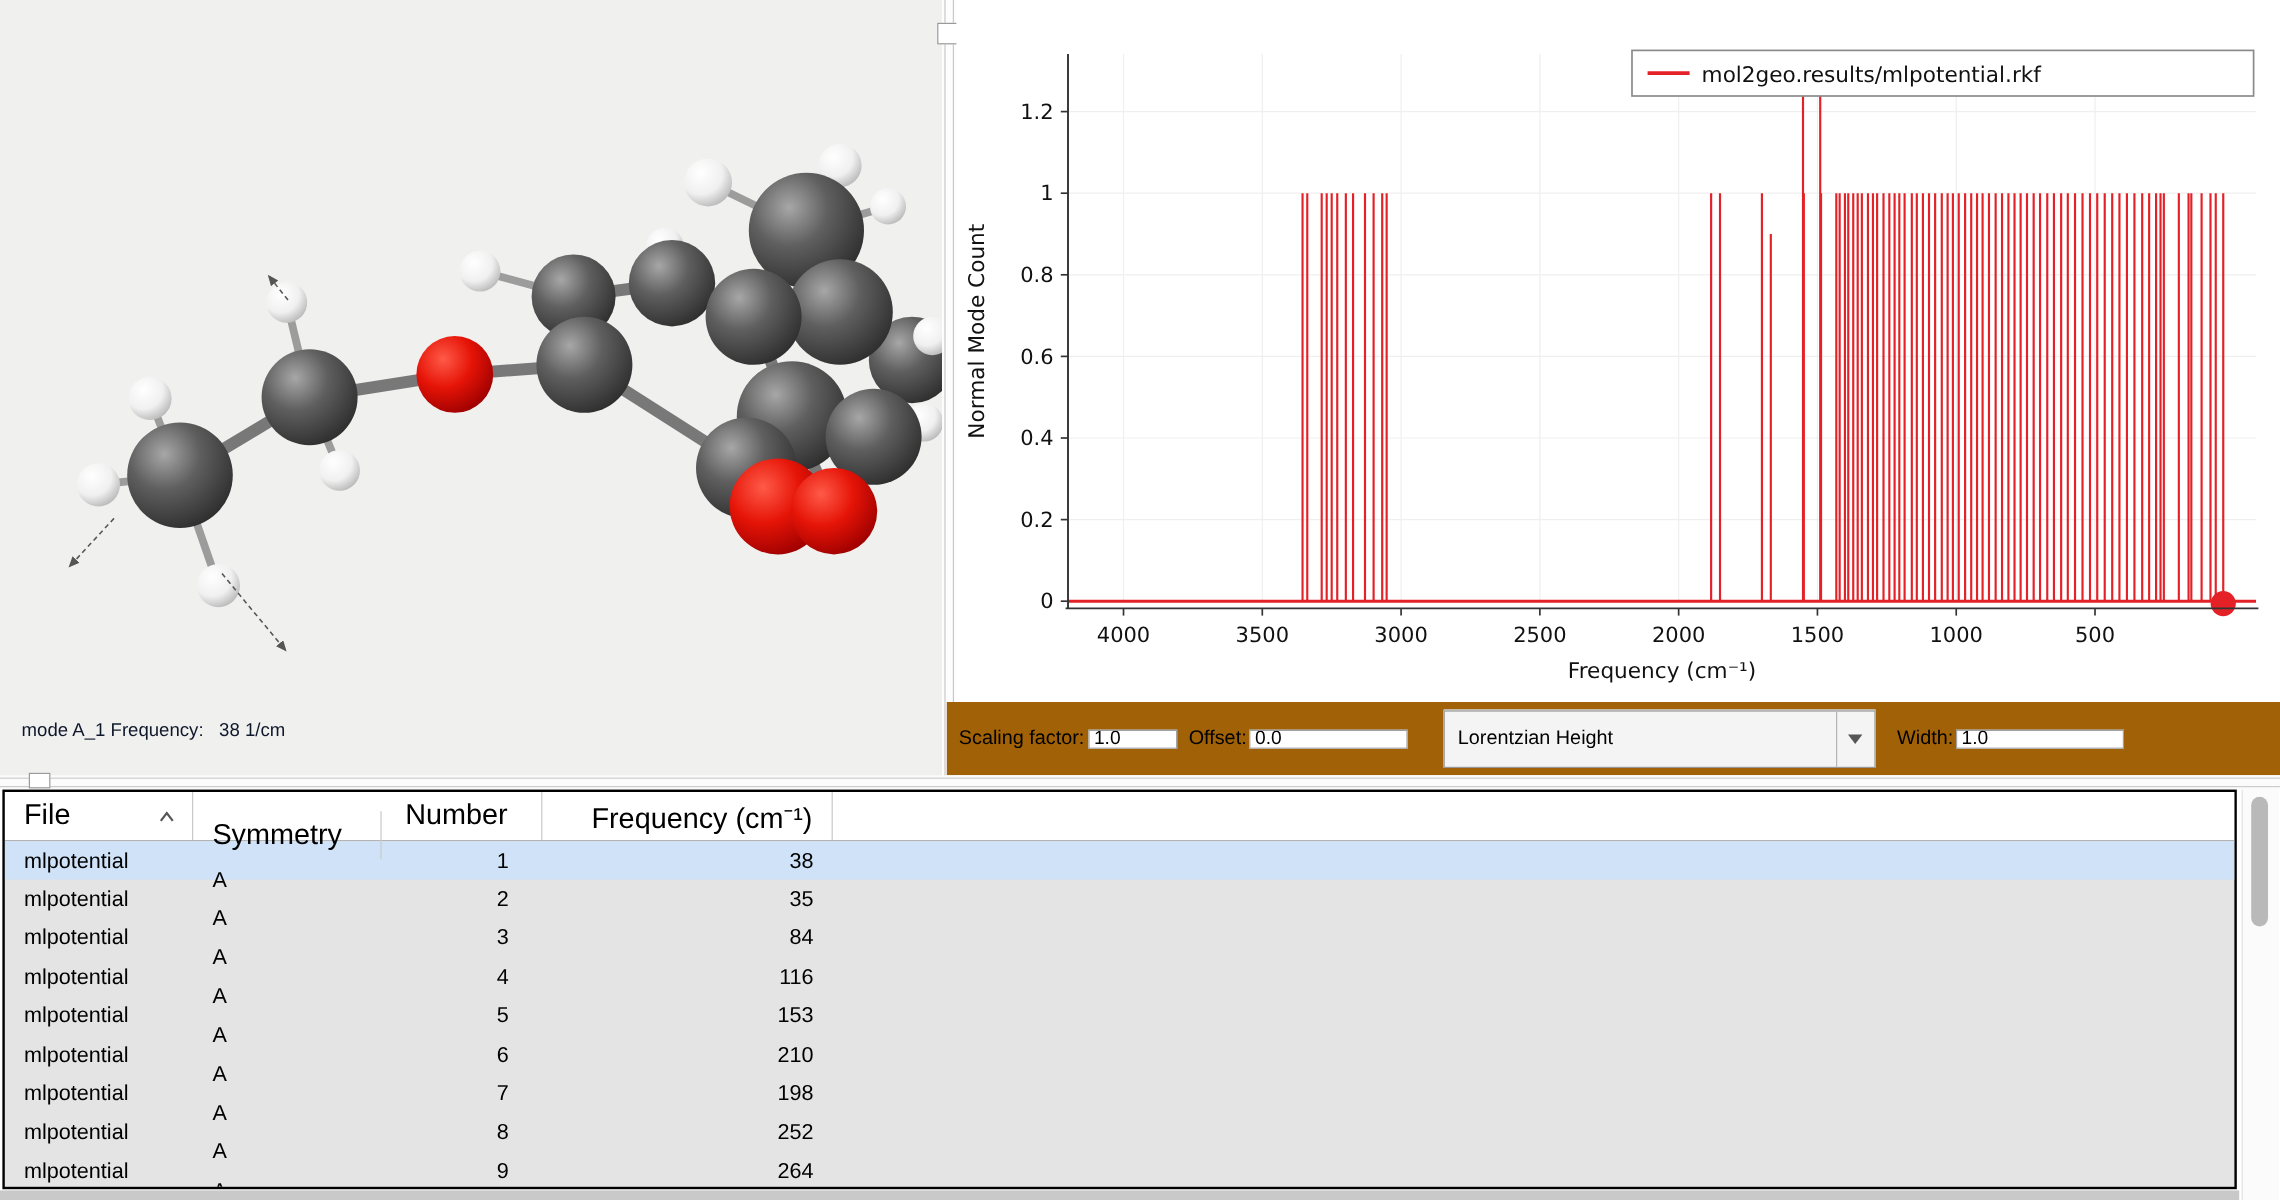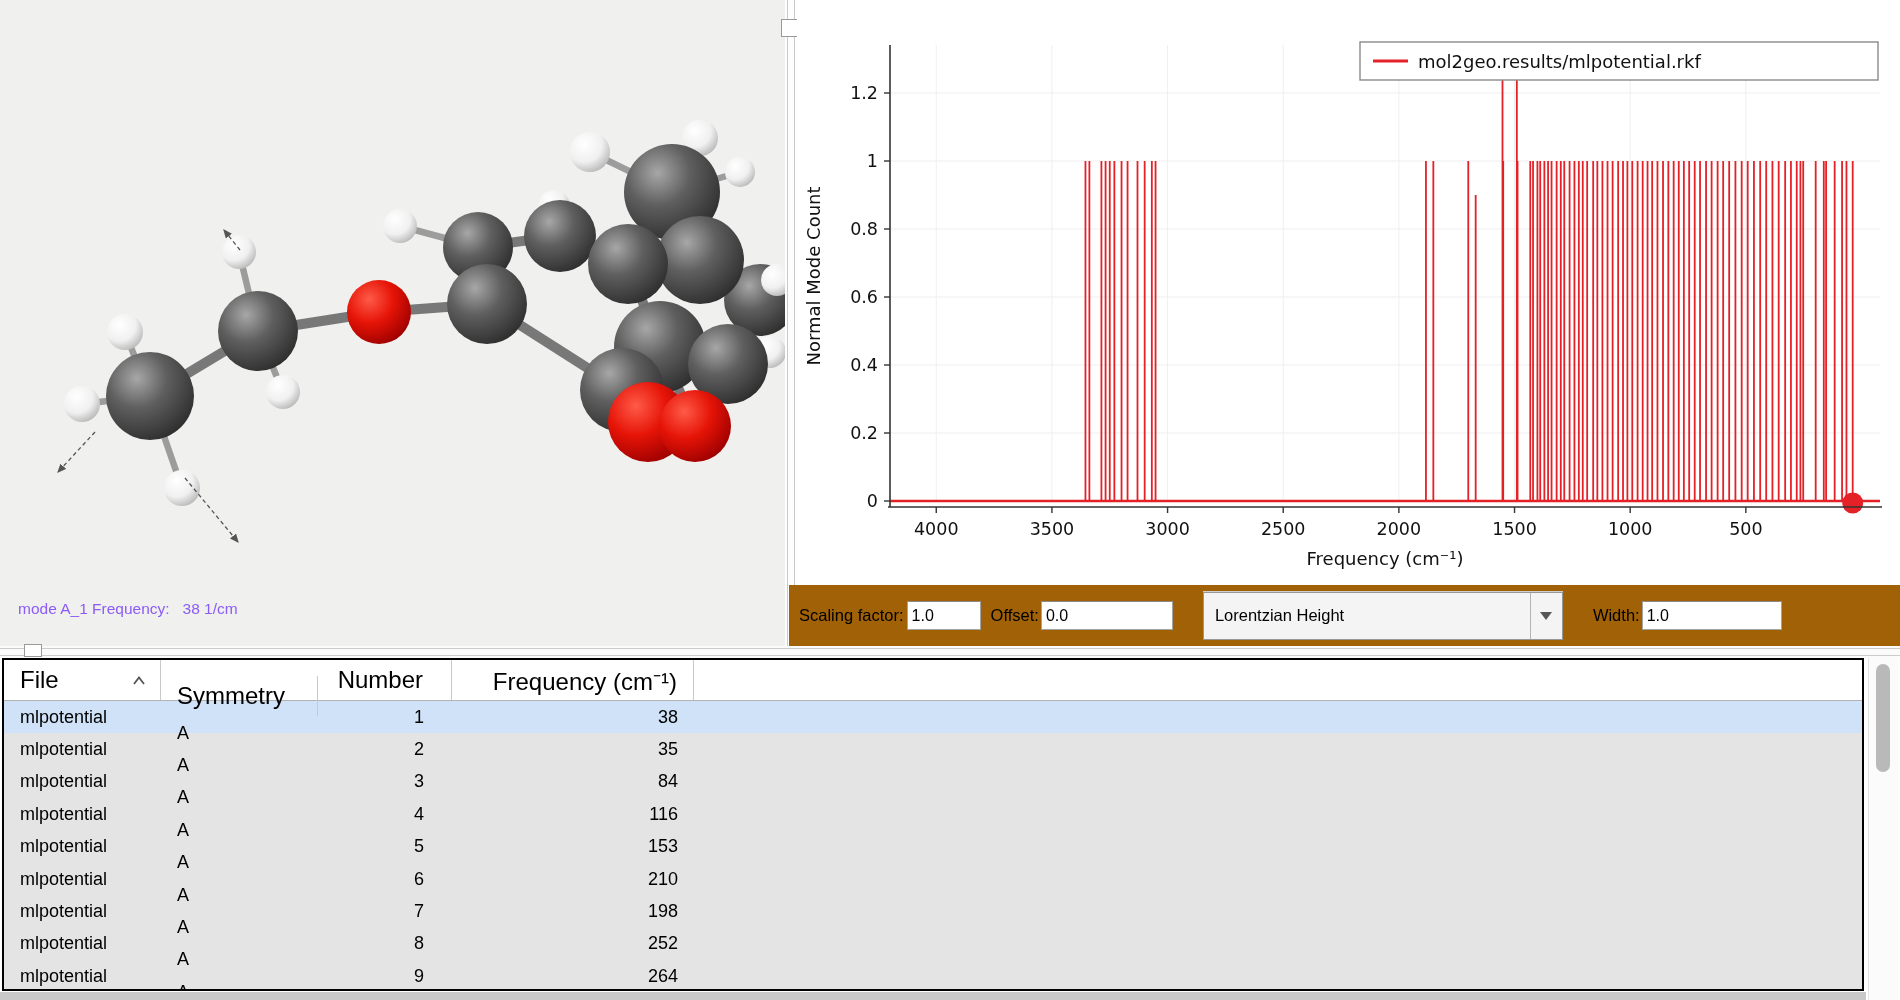--- a/index.html
+++ b/index.html
@@ -7,7 +7,7 @@
        font-family:"Liberation Sans",sans-serif;color:#000;}
   
   #mol-pane{position:absolute;left:0;top:0;width:785px;height:648px;background:#f0f0ef;}
-  #mol-status{position:absolute;left:18px;top:600px;font-size:15.5px;color:#8b5cf6;white-space:pre;}
+  #mol-status{position:absolute;left:18px;top:600px;font-size:15.5px;color:#0f172a;white-space:pre;}
   
   #v-splitter{position:absolute;left:785px;top:0;width:12px;height:648px;background:#fdfdfd;}
   #v-splitter .groove{position:absolute;top:0;bottom:0;width:1px;background:#c9c9c9;}

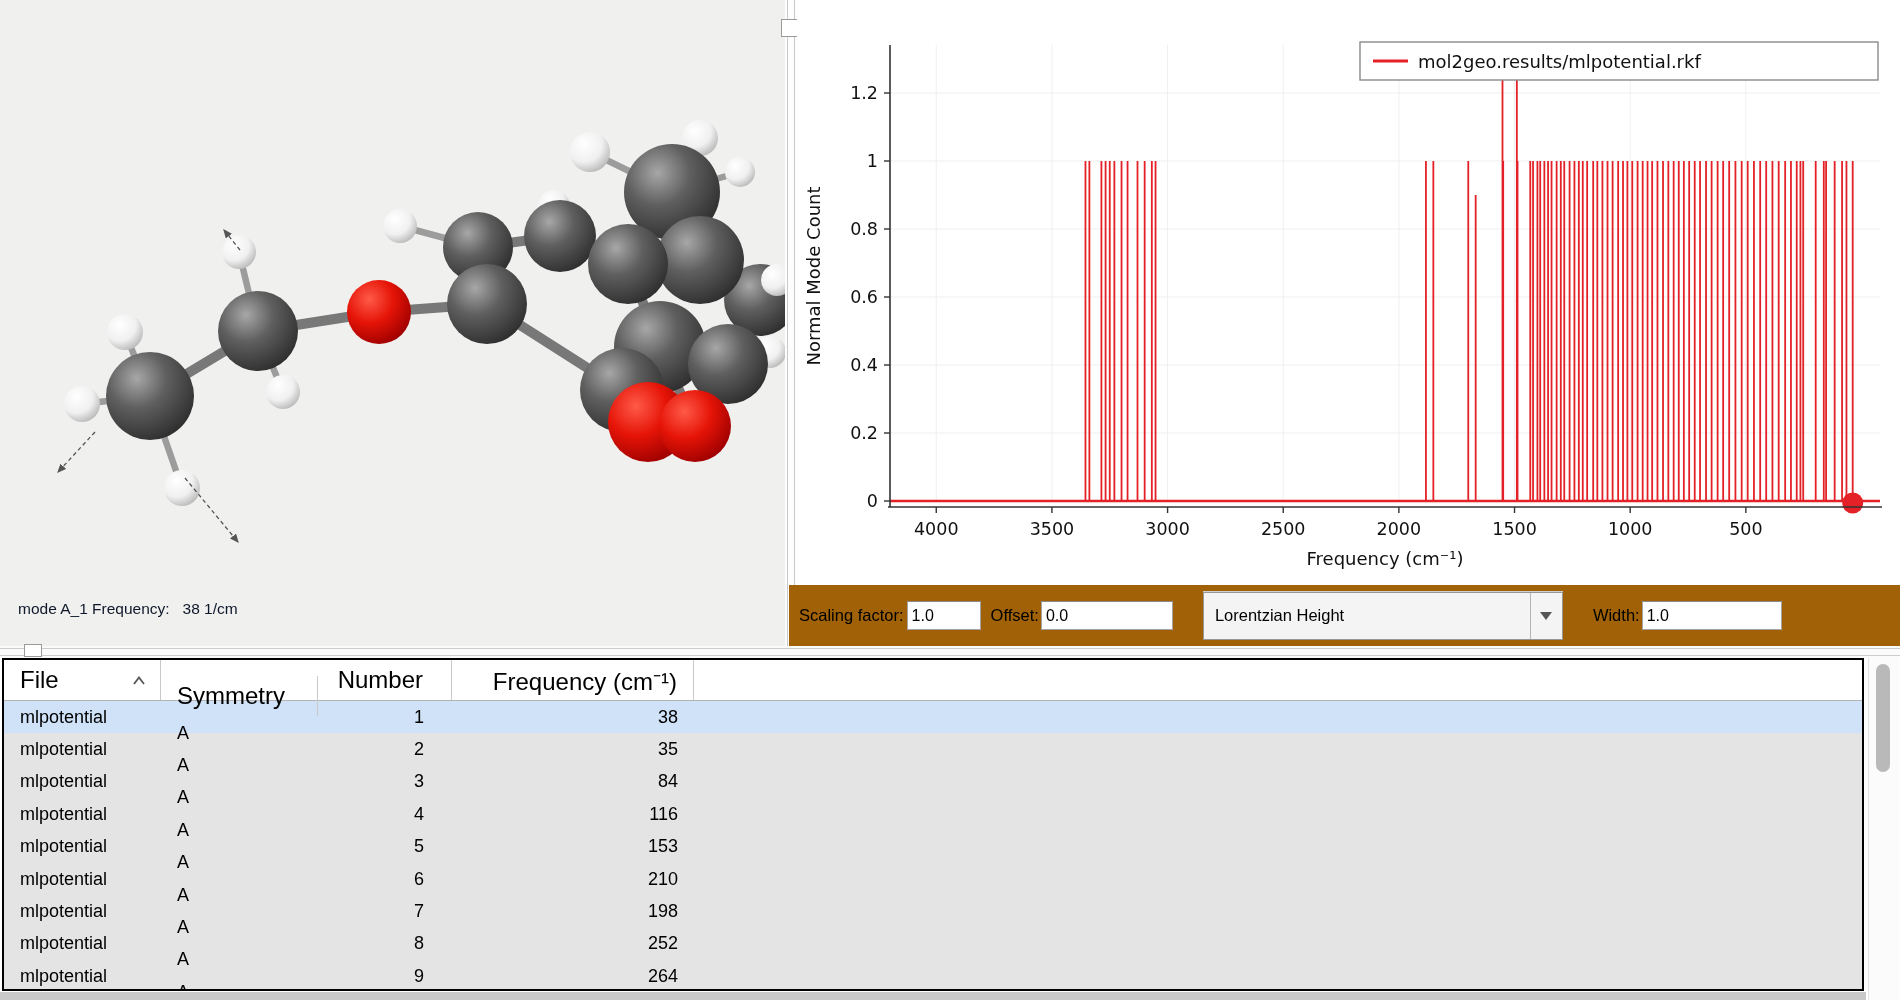--- a/index.html
+++ b/index.html
@@ -19,7 +19,7 @@
   #controls-bar{position:absolute;left:789px;top:585px;width:1111px;height:61px;background:#a16207;
                 display:flex;align-items:center;font-size:16.5px;}
   .ctl-label{color:#000;white-space:nowrap;}
-  .ctl-input{background:#fff;border:1px solid #a3a3a3;border-top-color:#8b8b8b;height:29px;
+  .ctl-input{background:#fff;border:1px solid #a3a3a3;border-top-color:#8b8b8b;height:16px;
              font-size:16px;font-family:"Liberation Sans",sans-serif;padding:0 4px;box-sizing:border-box;}
   #combo{height:48px;background:#f4f4f4;border:1px solid #979797;box-sizing:border-box;
          display:flex;align-items:center;position:relative;box-shadow:0 -1px 0 #cfcfcf;}

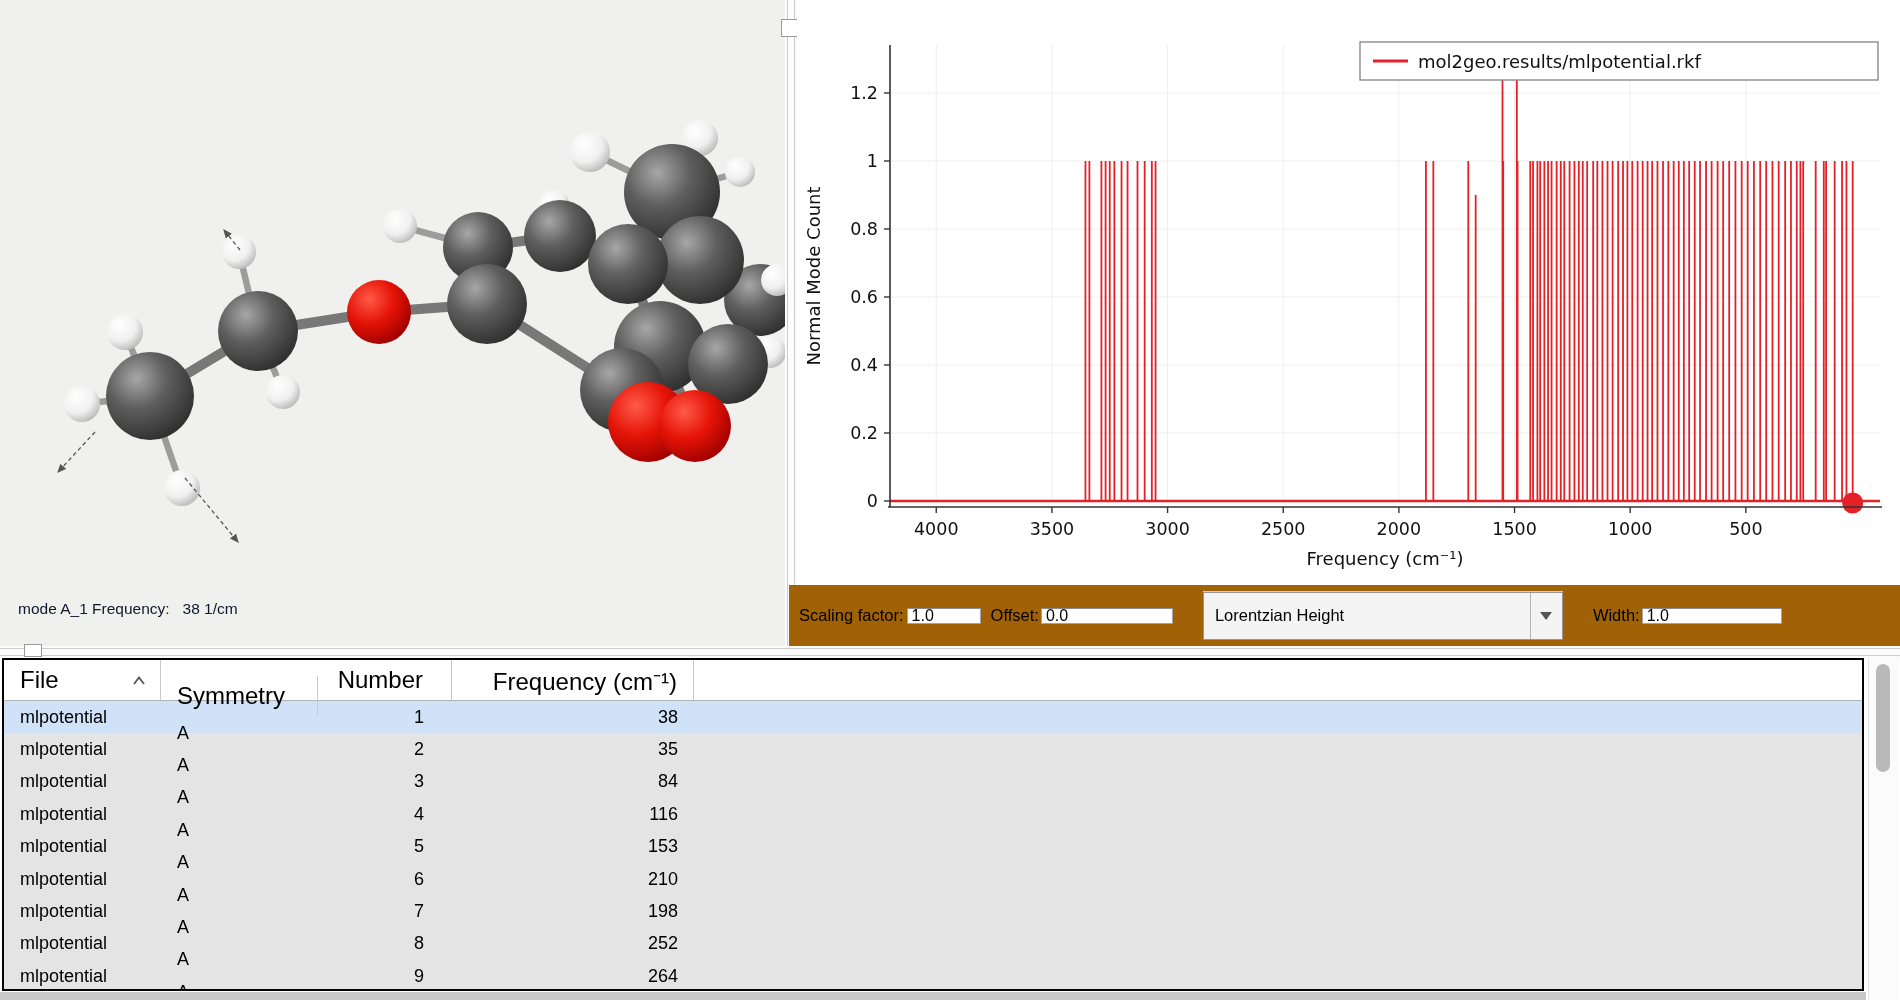--- a/index.html
+++ b/index.html
@@ -309,7 +309,7 @@
       <div class="tri-down"></div>
     </div>
   </div>
-  <span class="ctl-label" style="margin-left:30px">Width:</span>
+  <span class="ctl-label" style="margin-left:18px">Width:</span>
   <input class="ctl-input" style="width: 140px; margin-left: 2px;" value="1.0">
 </div>
 

